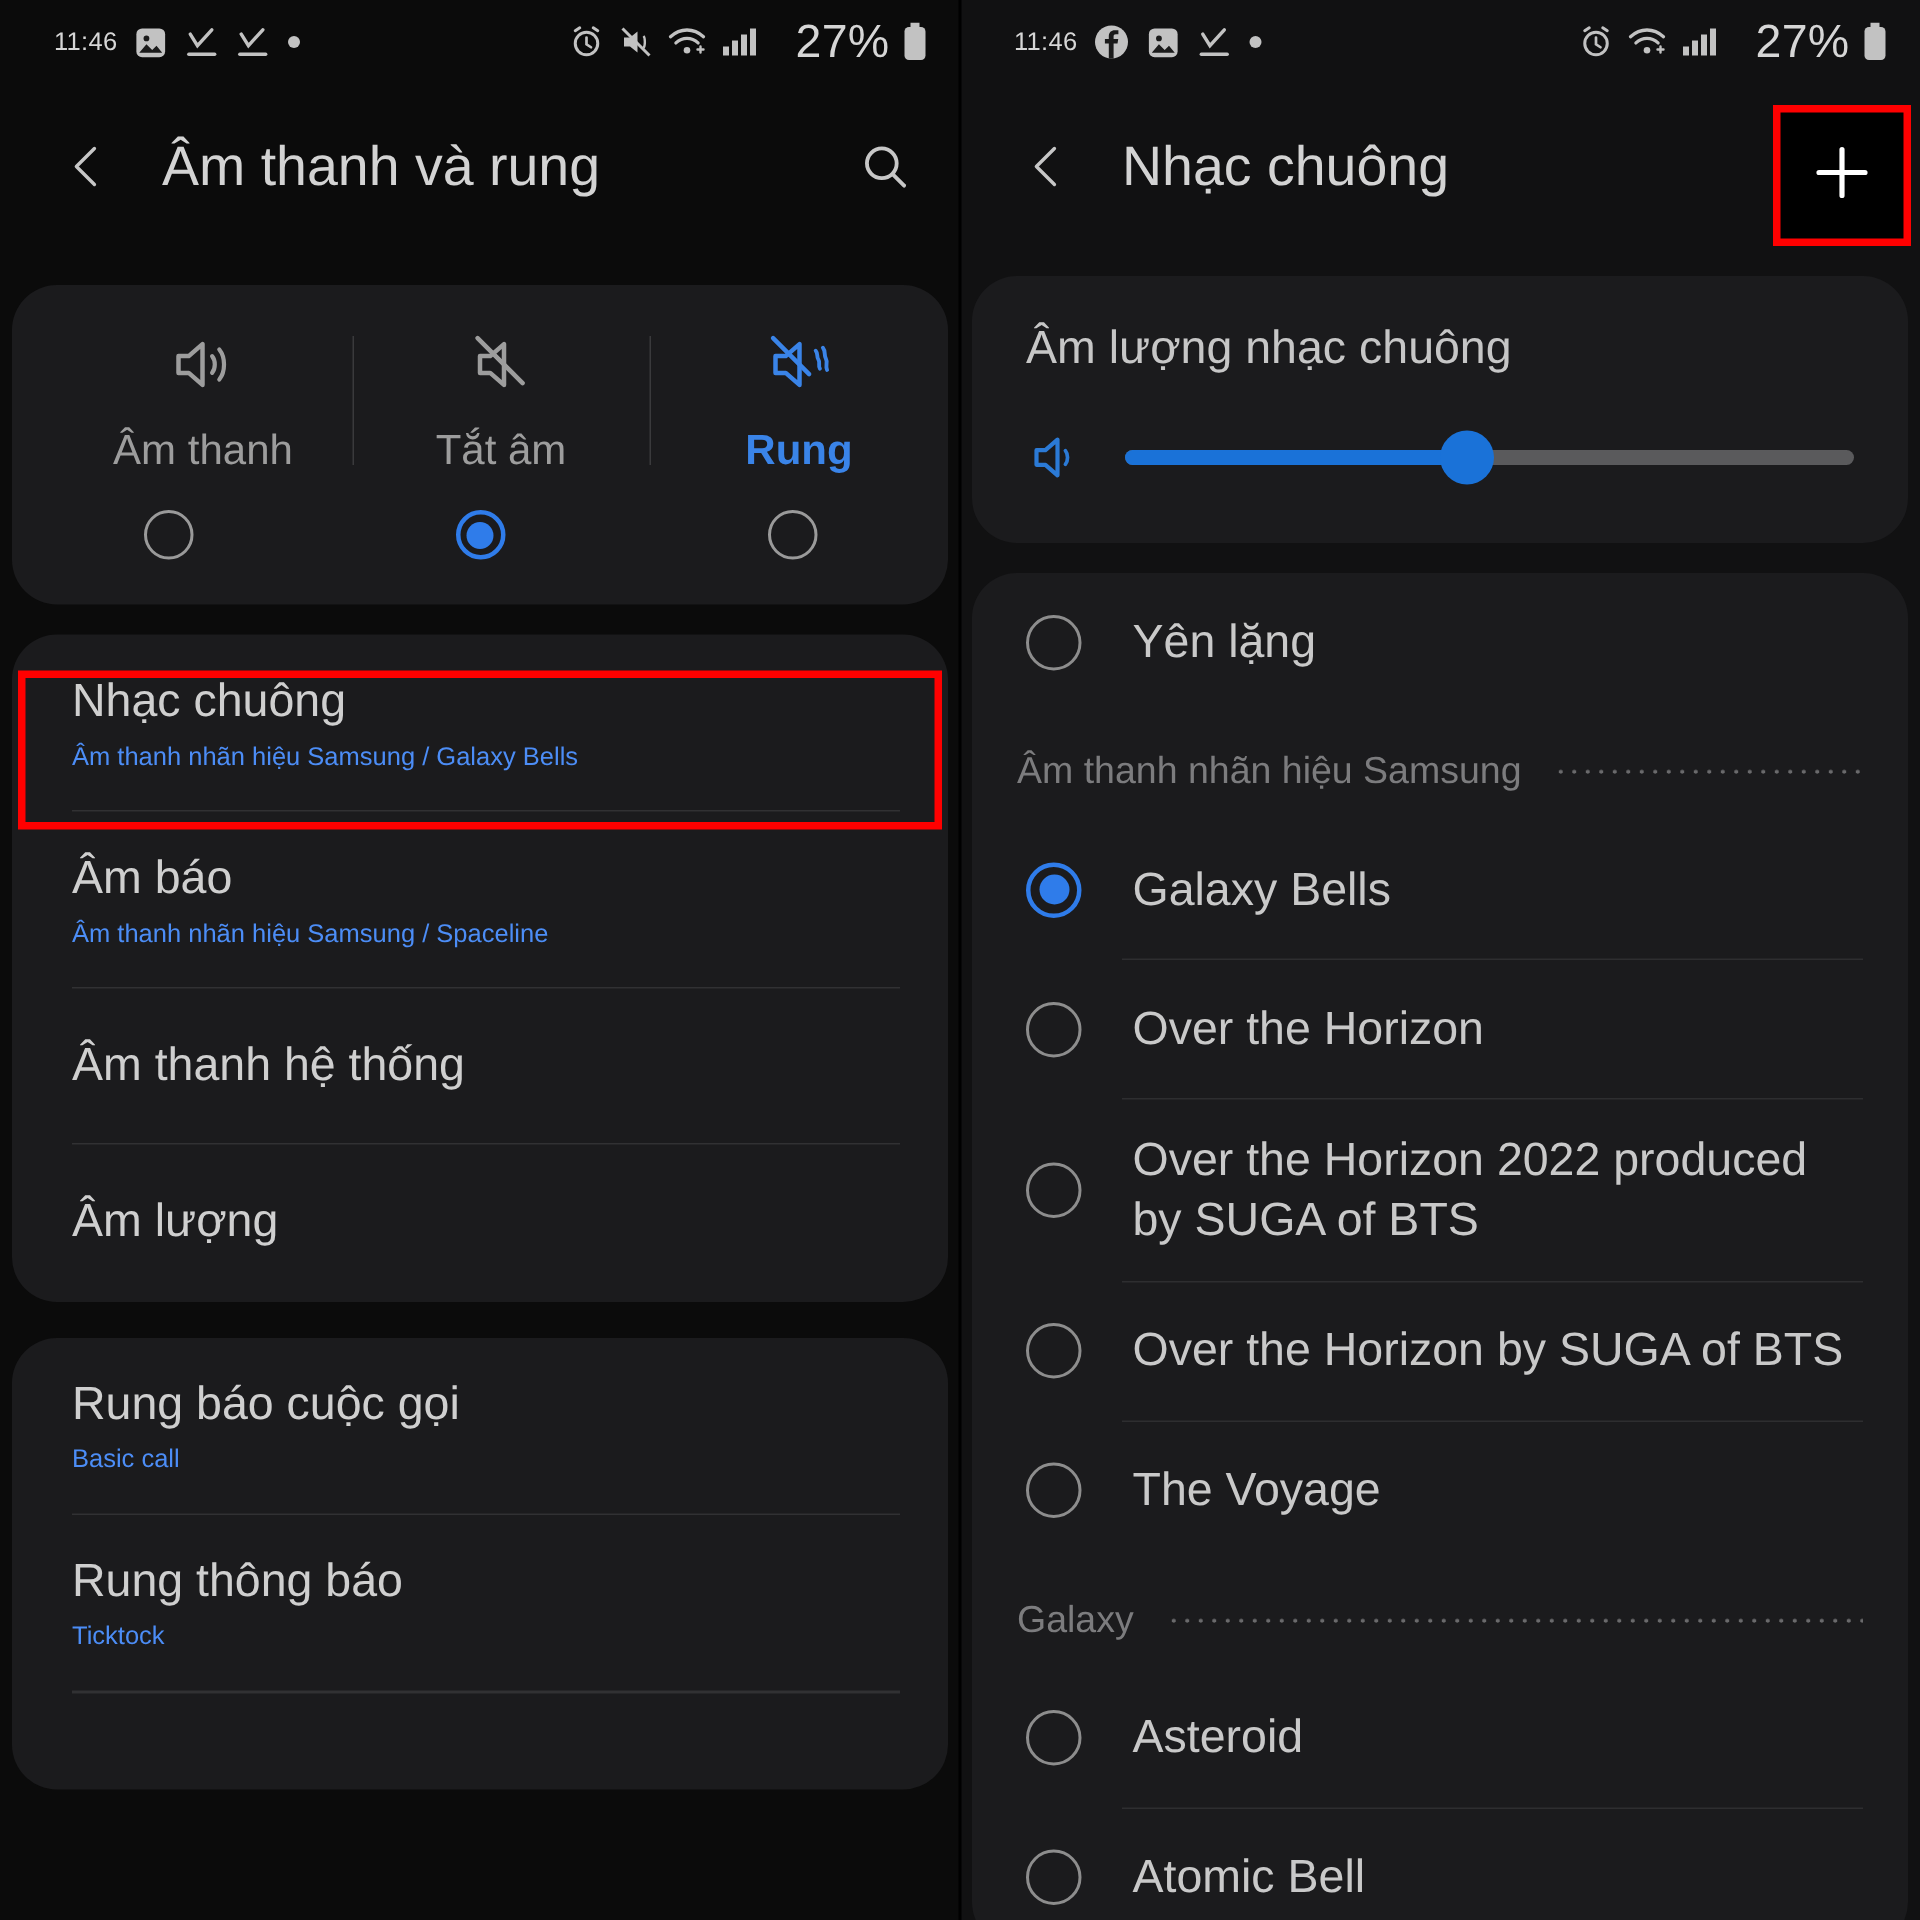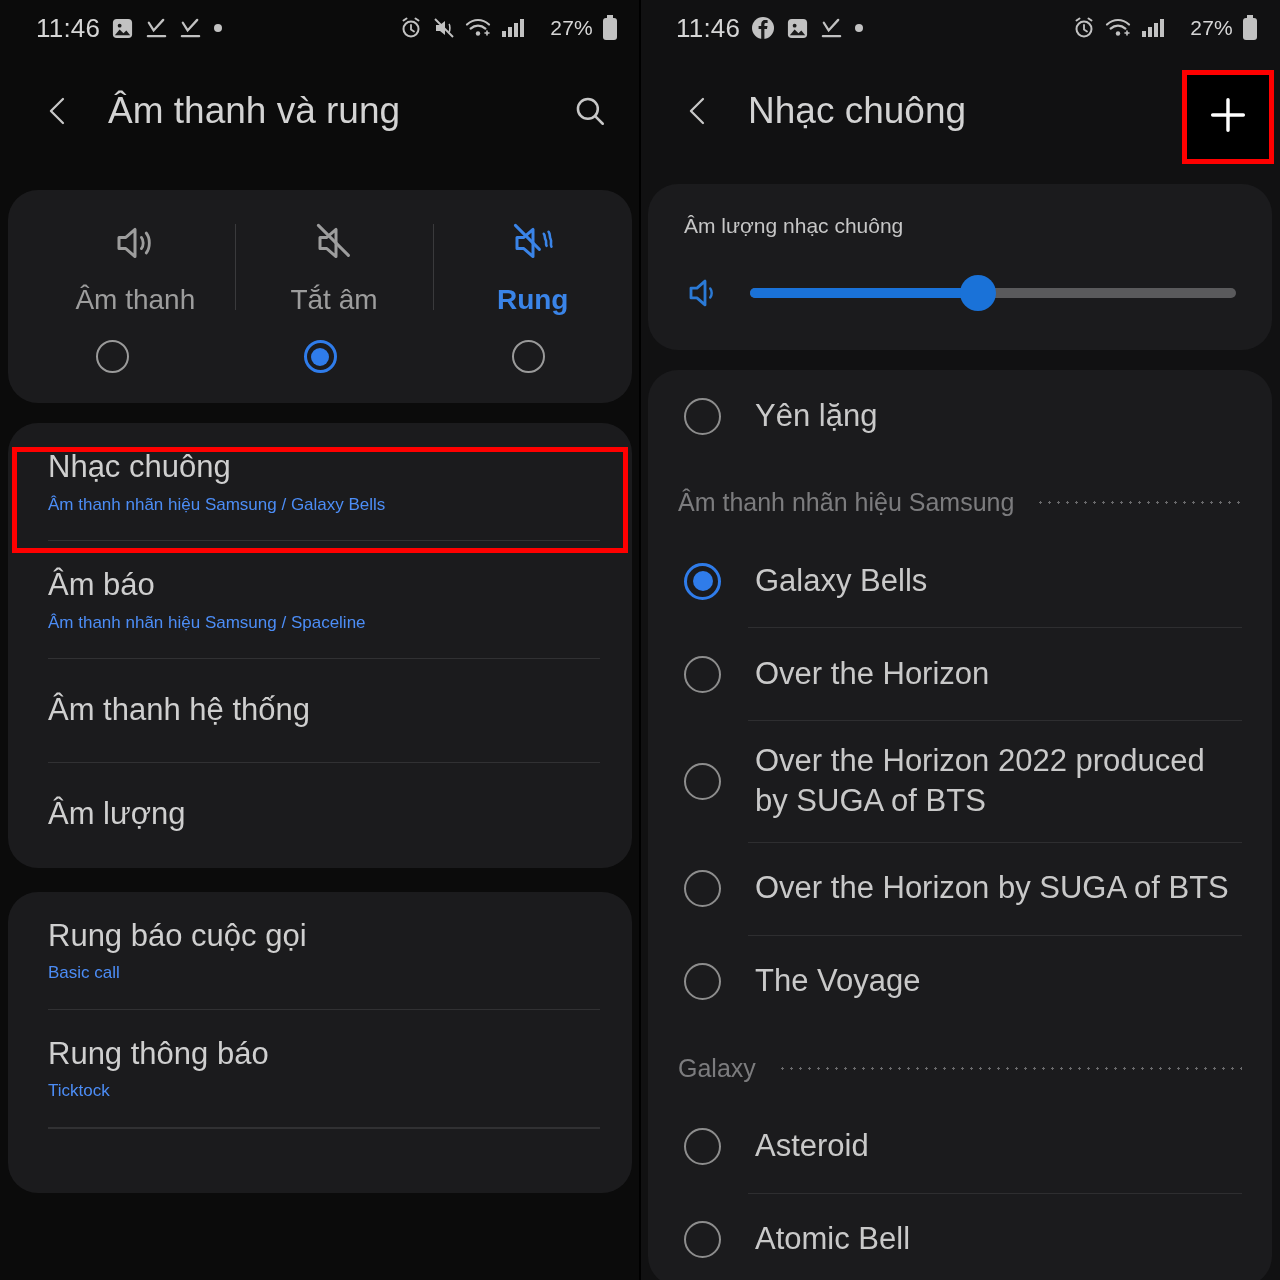--- a/index.html
+++ b/index.html
@@ -40,7 +40,7 @@
     font-size: 25px;
     letter-spacing: .2px;
   }
-  .statusbar .time { font-size: 26px; color: #d6d6d6; }
+  .statusbar .time { font-size: 17px; color: #d6d6d6; }
   .sb-left { display: flex; align-items: center; gap: 11px; }
   .sb-right { margin-left: auto; display: flex; align-items: center; gap: 9px; }
   .sb-ico { display: inline-flex; align-items: center; justify-content: center; }

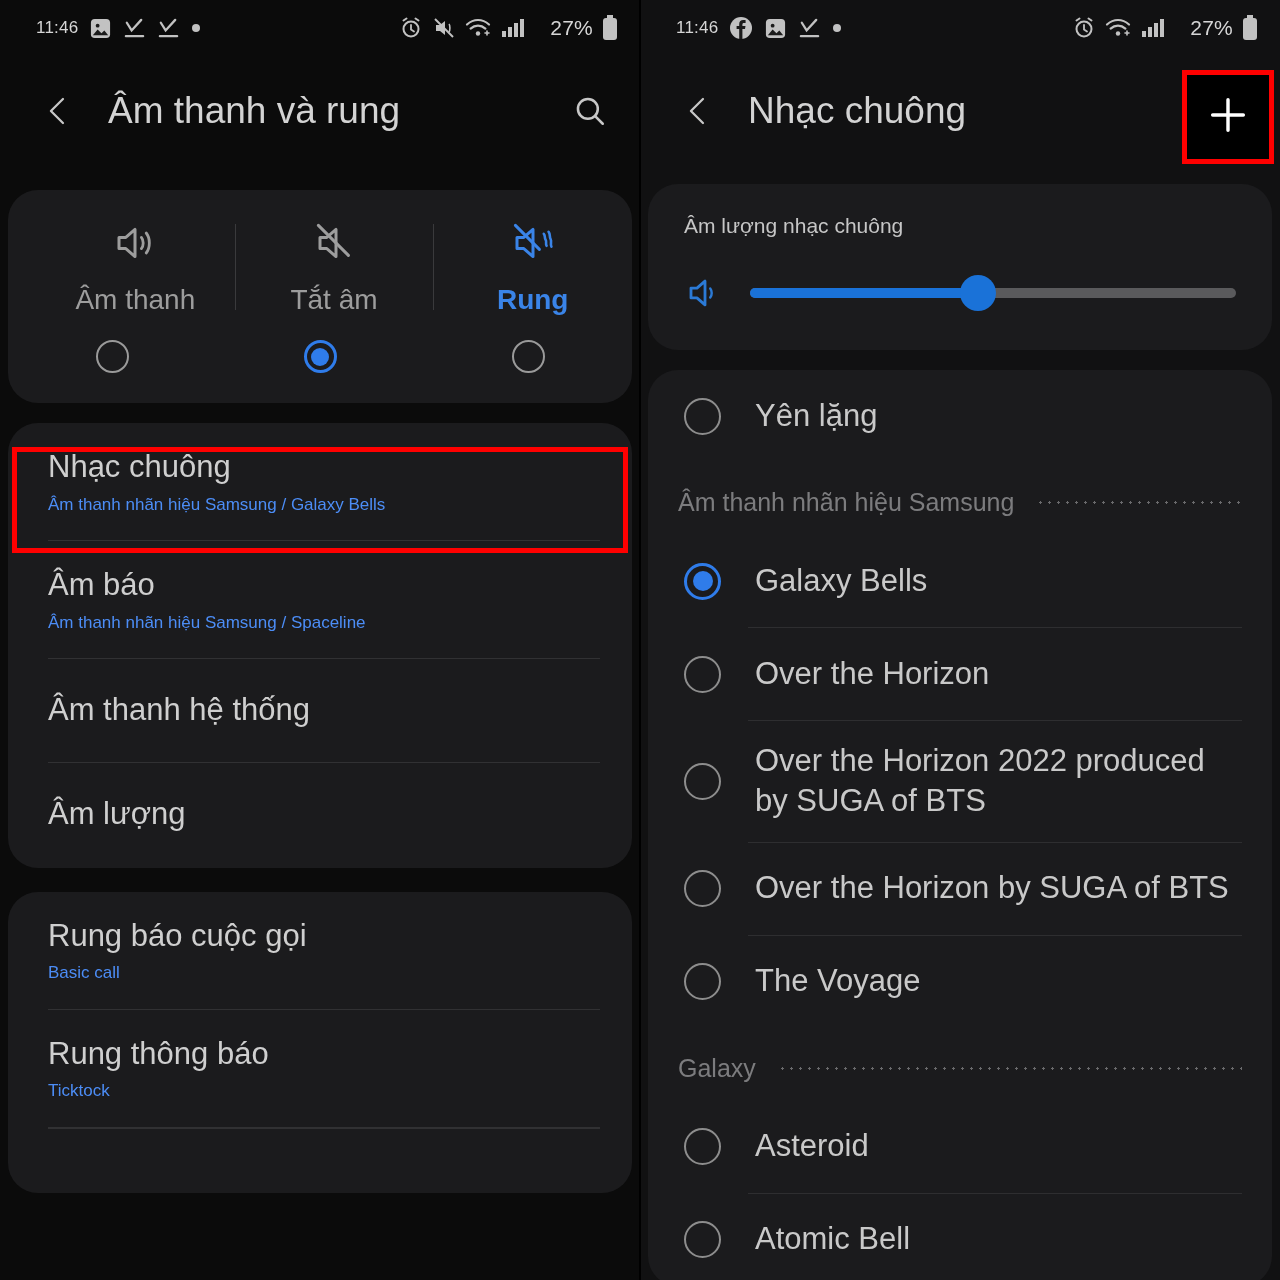--- a/index.html
+++ b/index.html
@@ -44,7 +44,7 @@
   .sb-left { display: flex; align-items: center; gap: 11px; }
   .sb-right { margin-left: auto; display: flex; align-items: center; gap: 9px; }
   .sb-ico { display: inline-flex; align-items: center; justify-content: center; }
-  .sb-batt-text { font-size: 21px; color: #d6d6d6; margin-left: 15px;}
+  .sb-batt-text { font-size: 31px; color: #d6d6d6; margin-left: 15px;}
 
   
   .appbar {

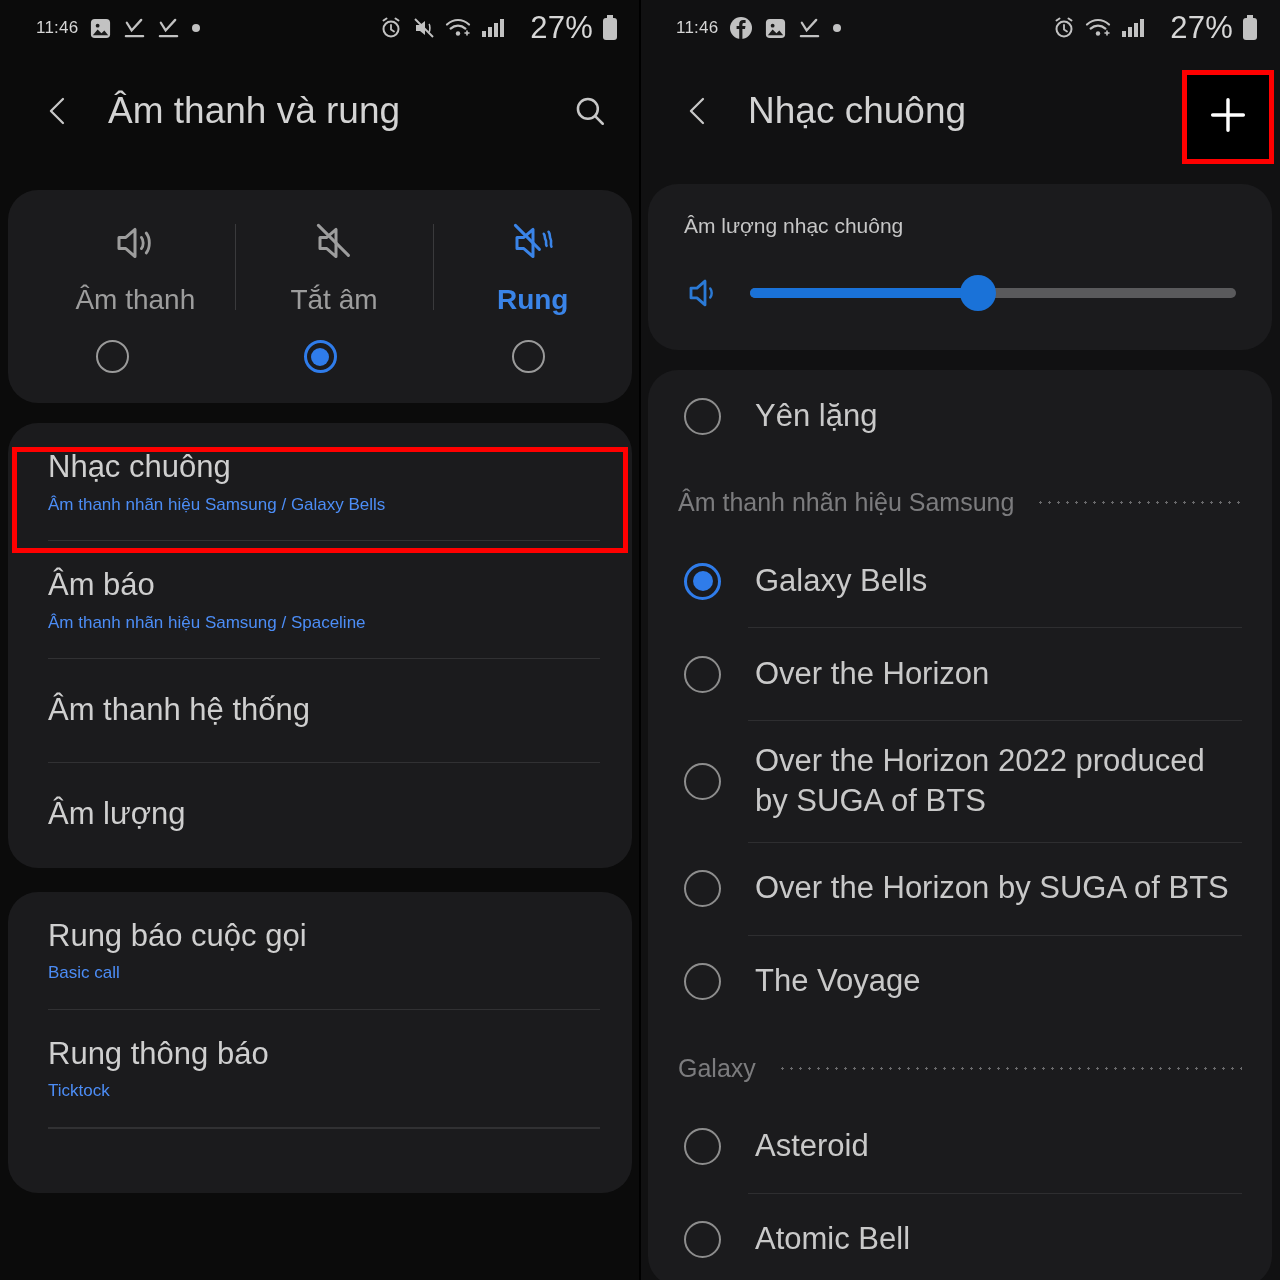--- a/index.html
+++ b/index.html
@@ -139,7 +139,7 @@
 
   
   .vol-card { margin-top: 18px; padding: 30px 36px 36px 36px; }
-  .vol-card .vtitle { font-size: 21px; color: #c6c6c6; }
+  .vol-card .vtitle { font-size: 31px; color: #c6c6c6; }
   .slider-row { display: flex; align-items: center; margin-top: 34px; }
   .slider-row .sico { width: 54px; display:flex; align-items:center; }
   .track {

